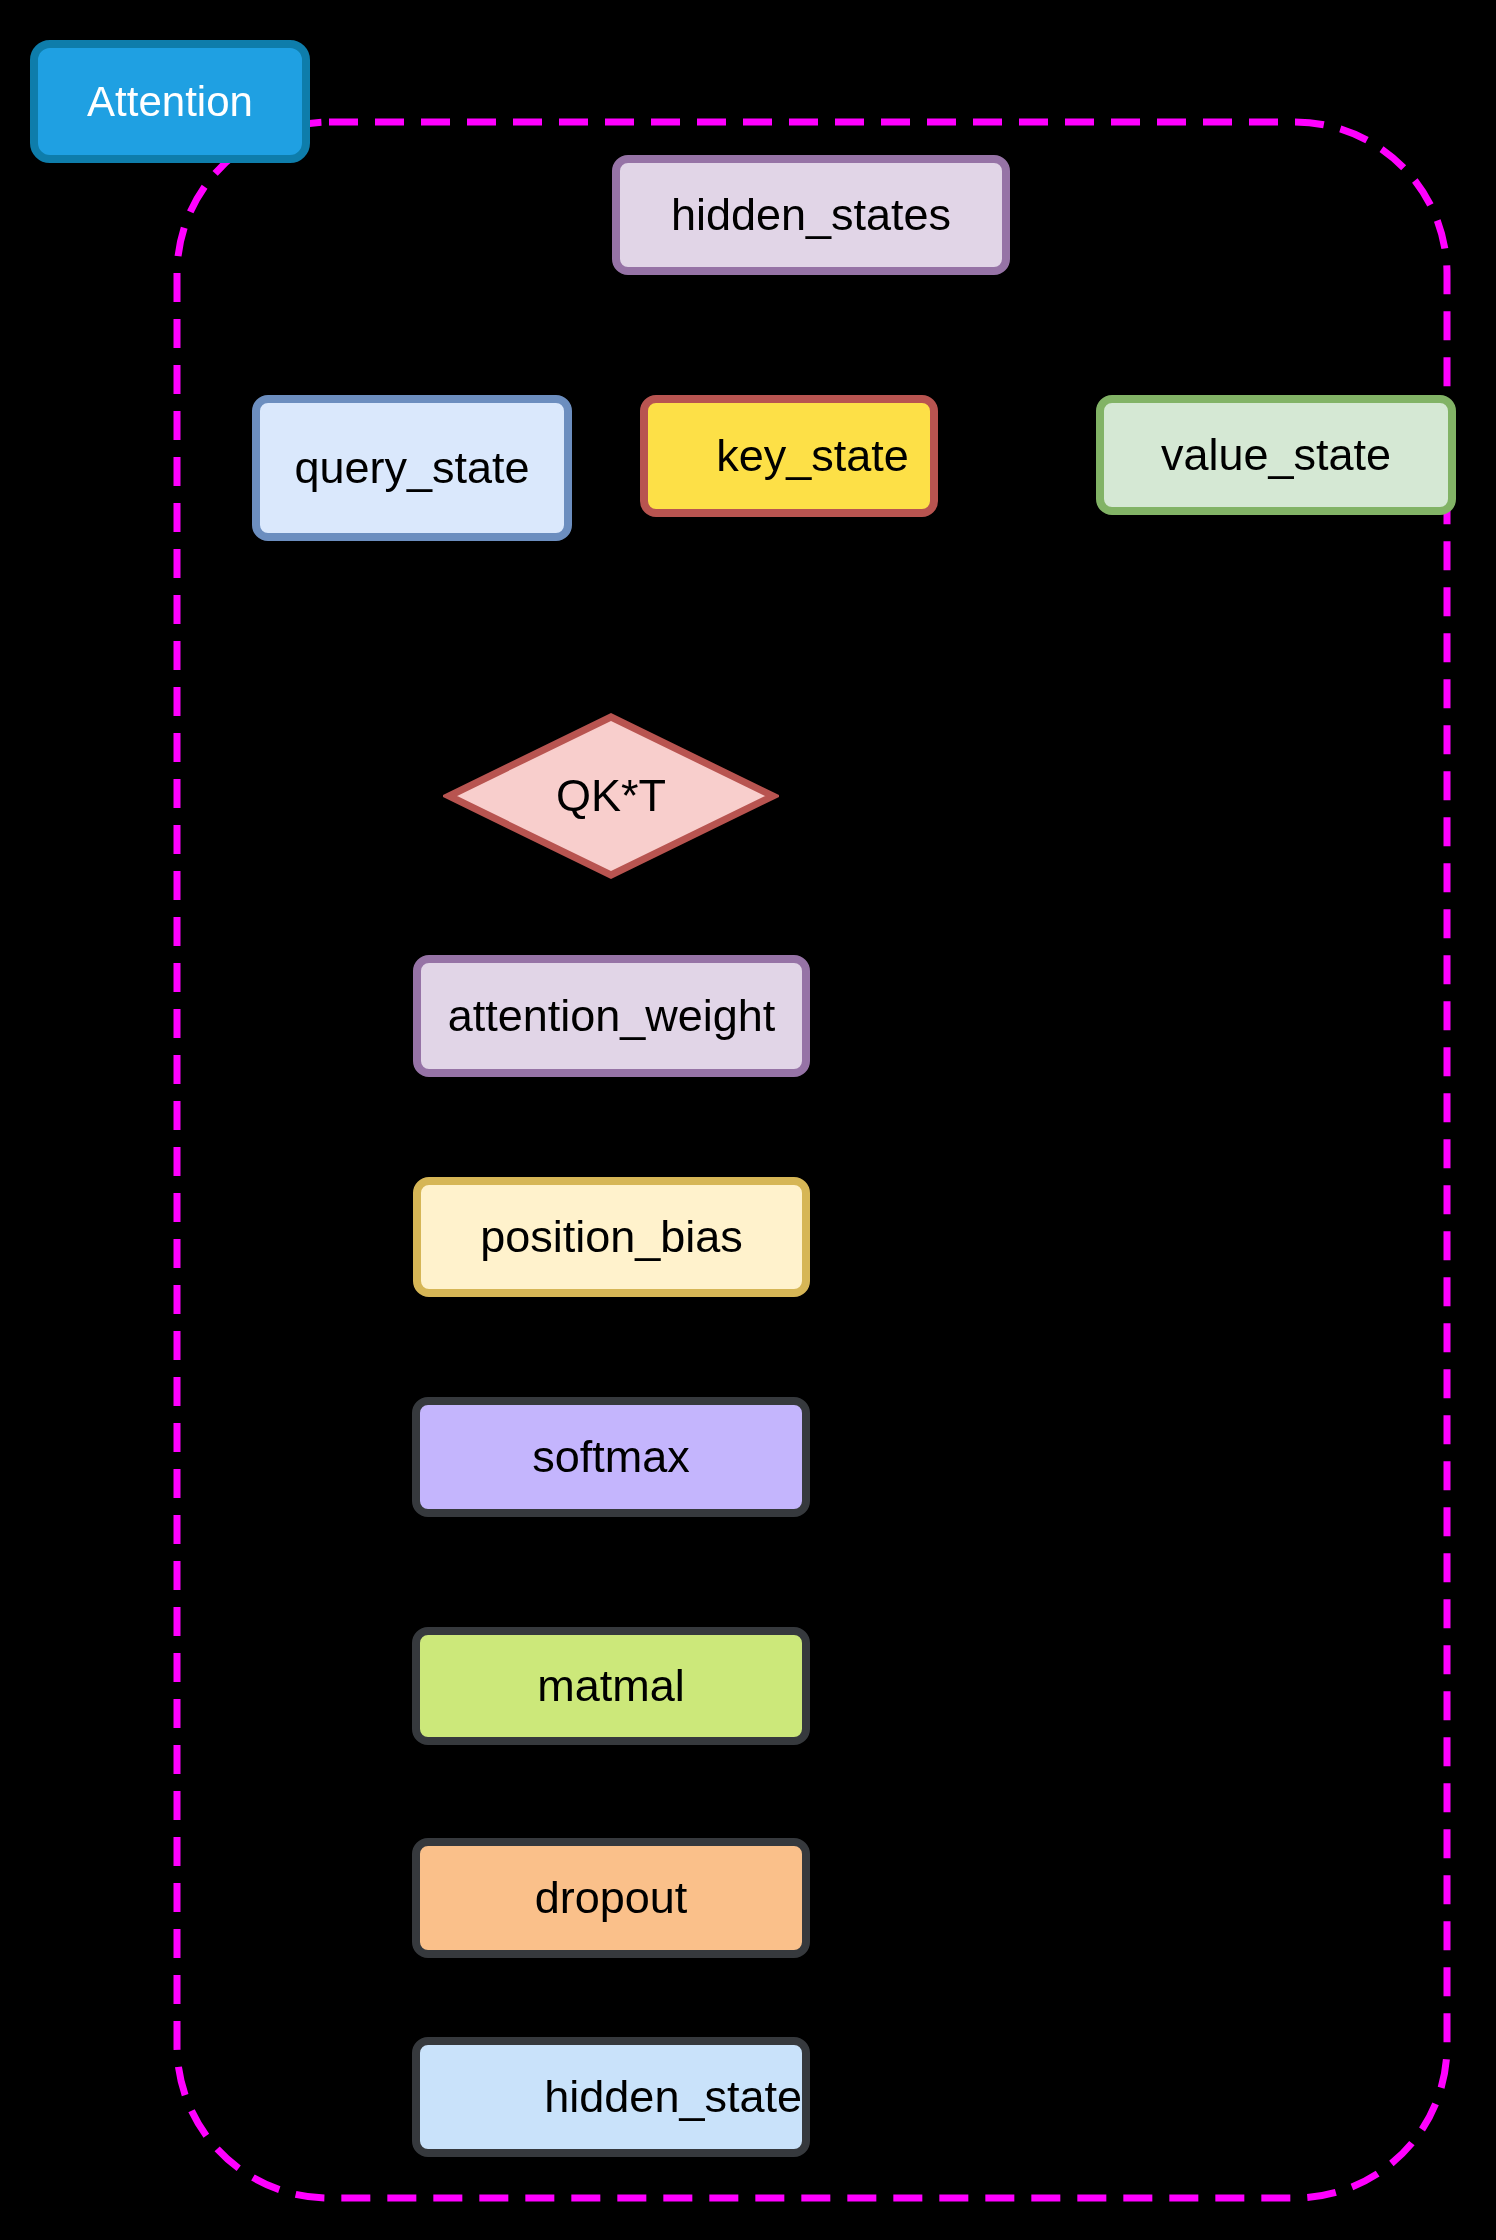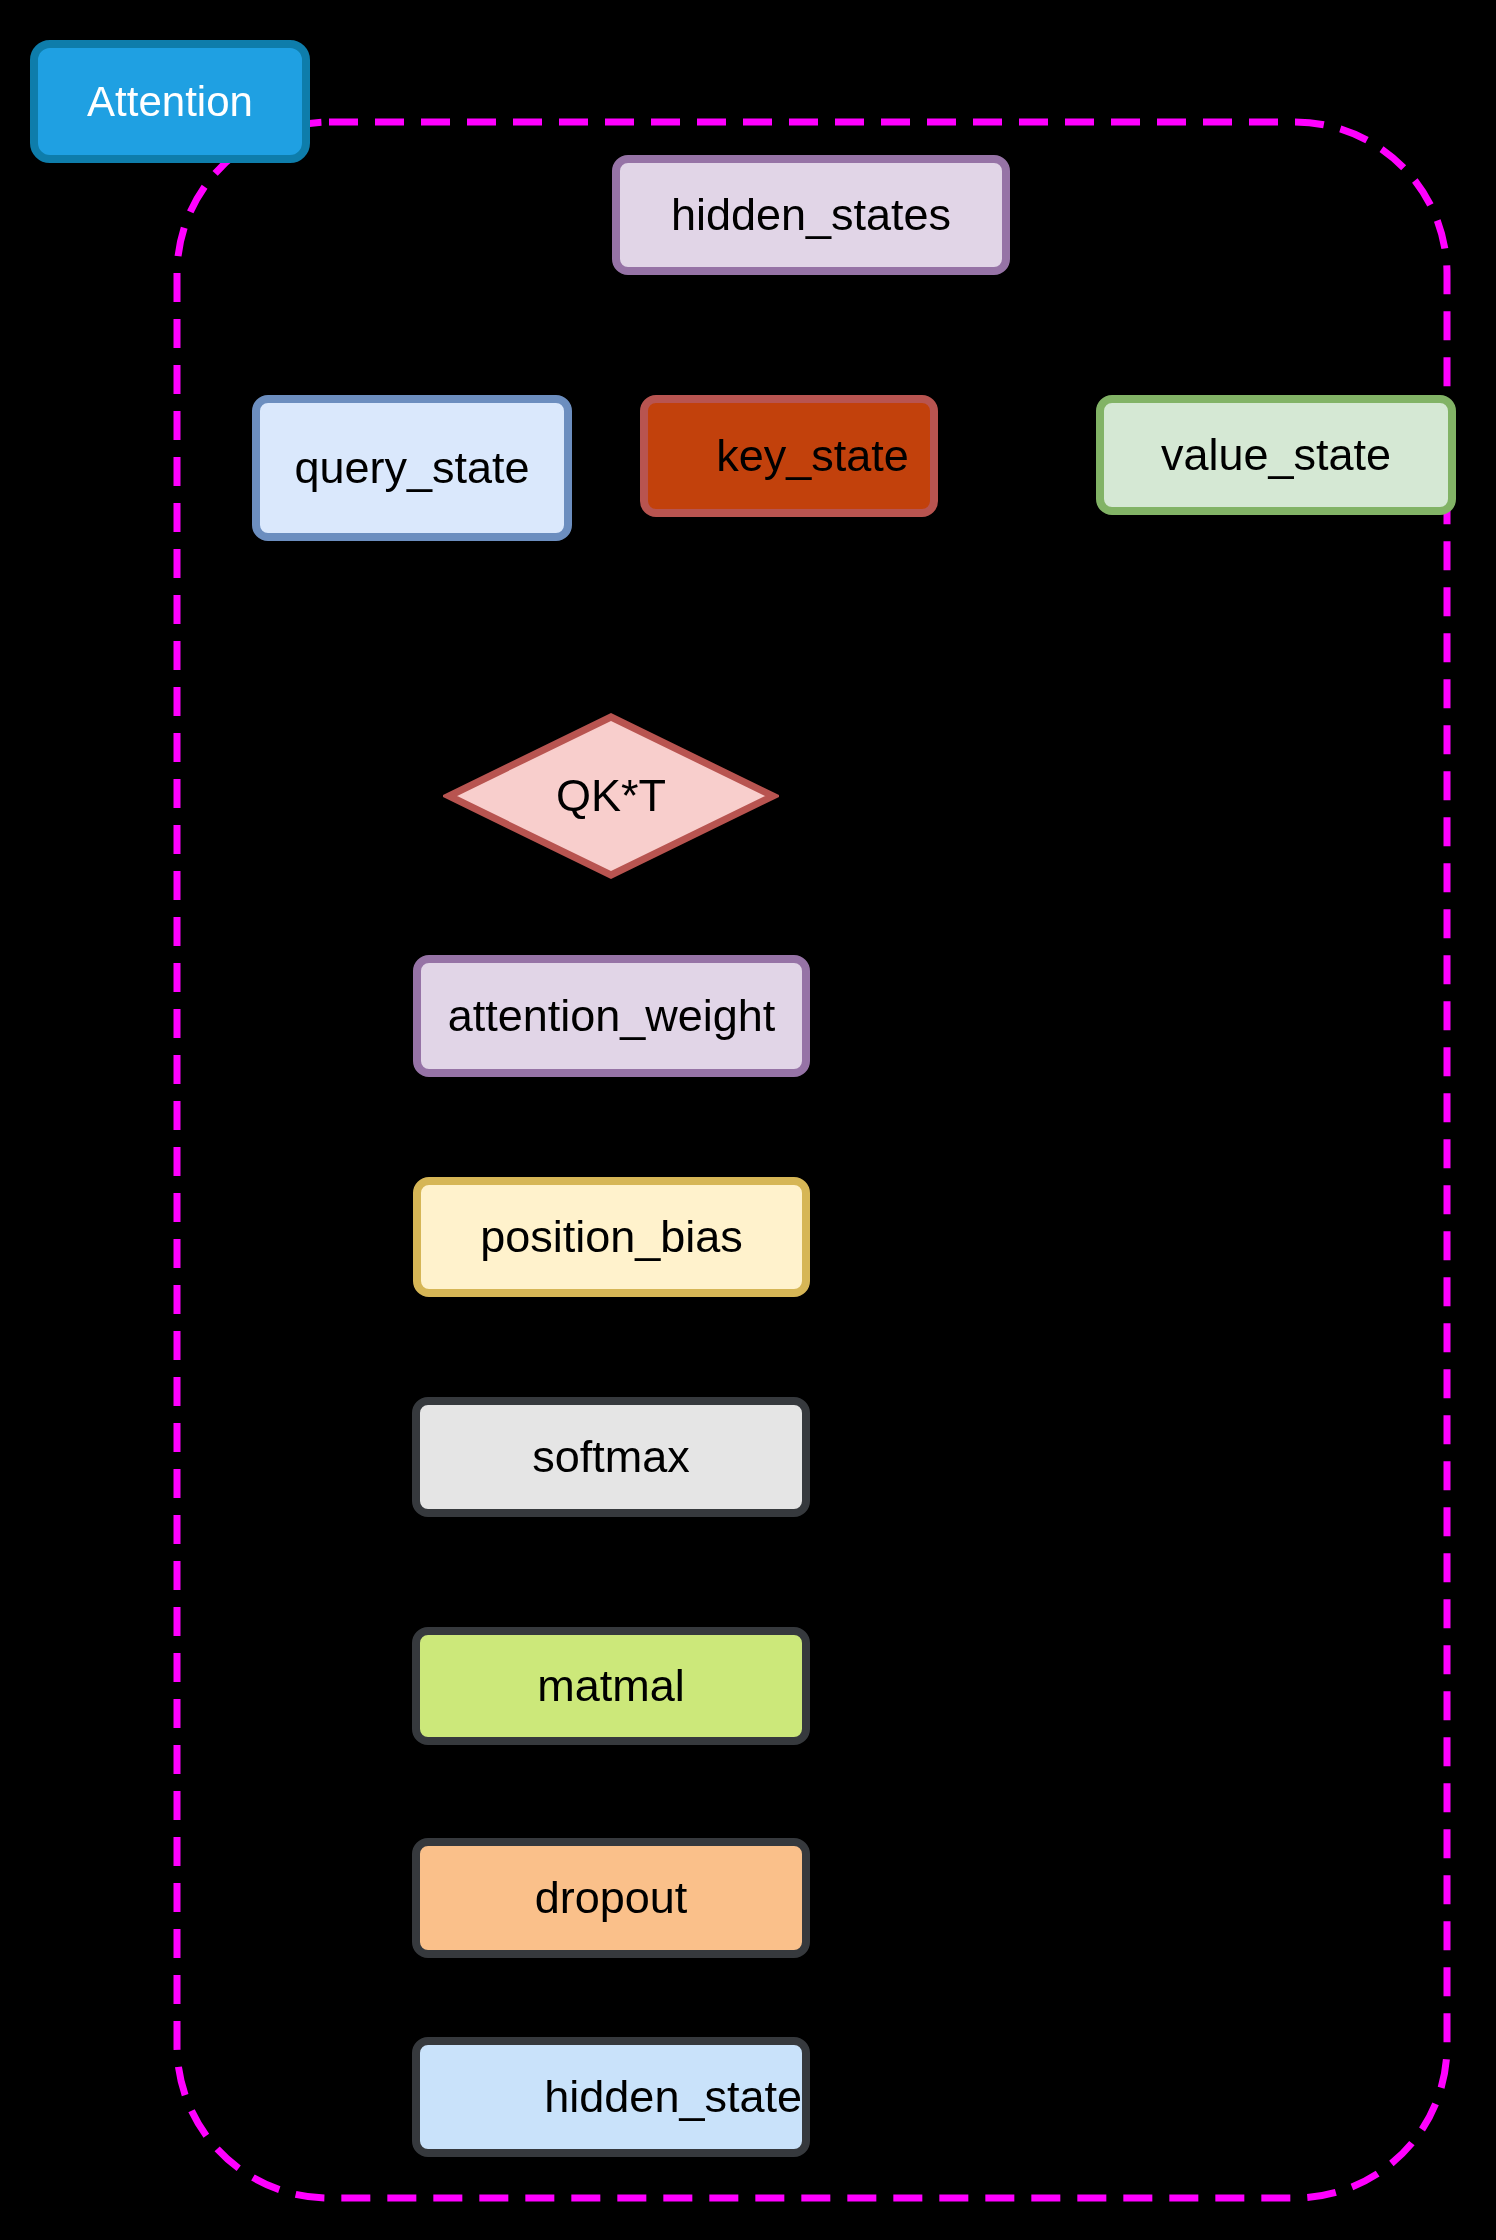--- a/index.html
+++ b/index.html
@@ -112,7 +112,7 @@
     <span class="lbl">query_state</span>
   </div>
 
-  <div class="node" id="key_state" style="background: #c2410c; border-color: rgb(184, 84, 80); padding-left: 47px;">
+  <div class="node" id="key_state" style="background: #fde047; border-color: rgb(184, 84, 80); padding-left: 47px;">
     <span class="lbl">key_state</span>
   </div>
 

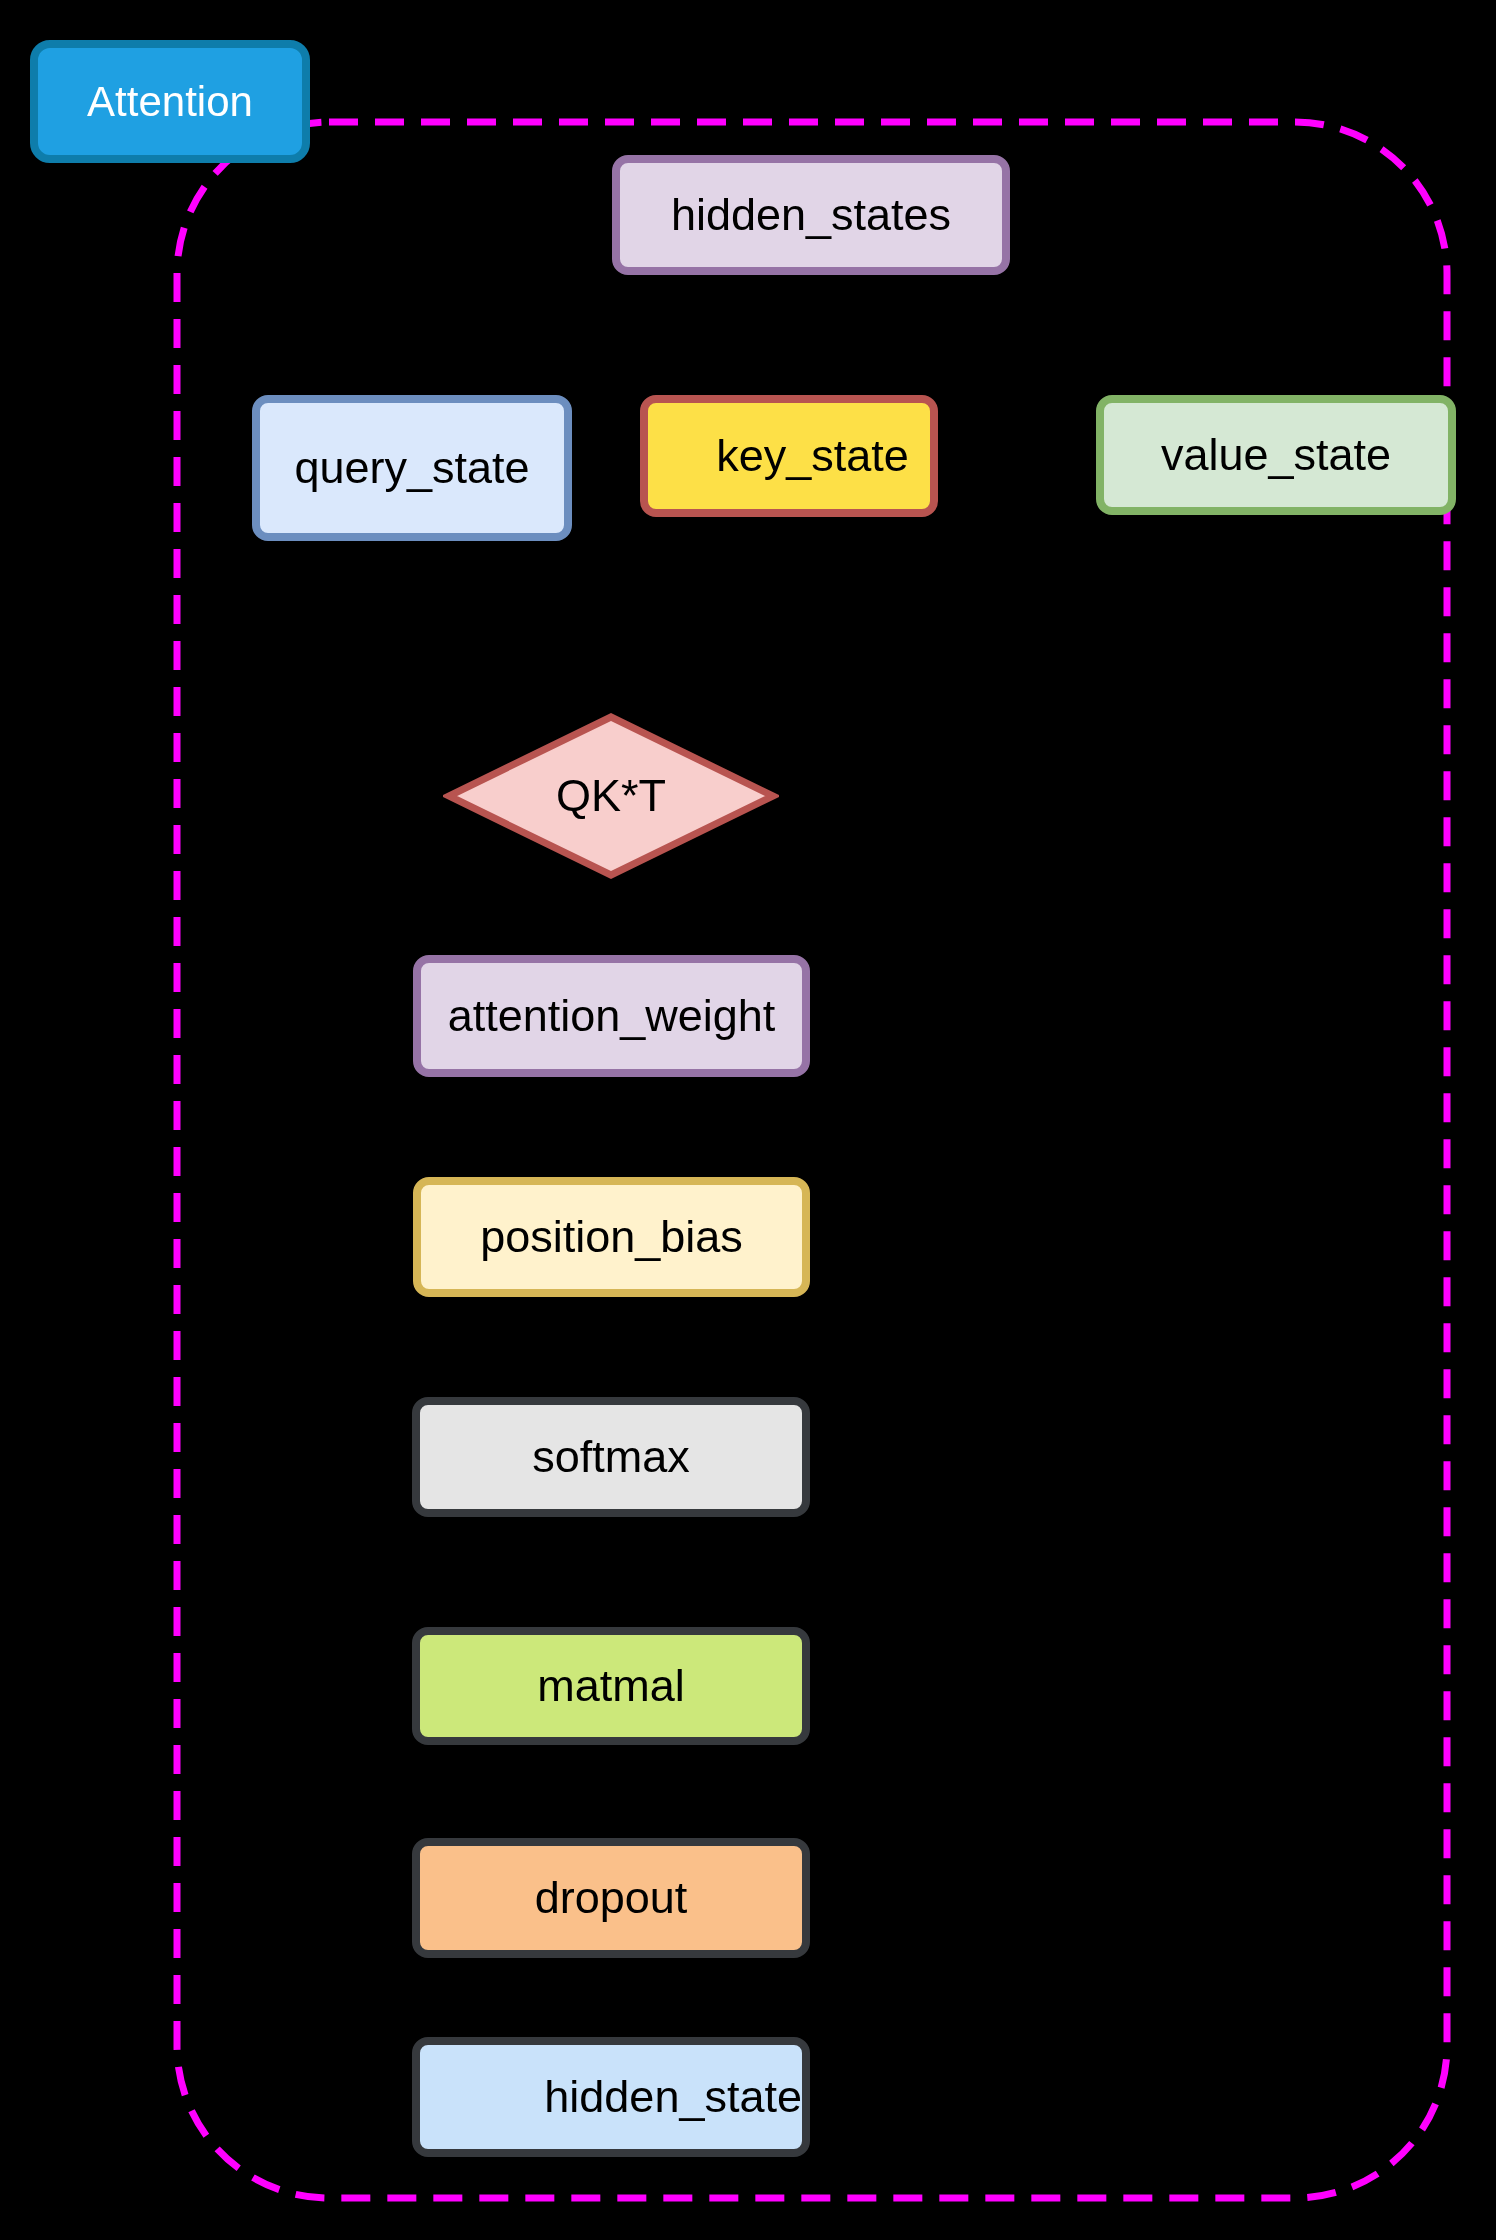--- a/index.html
+++ b/index.html
@@ -135,7 +135,7 @@
     <span class="lbl">position_bias</span>
   </div>
 
-  <div class="node" id="softmax" style="background: #e5e5e5; border-color: rgb(54, 57, 61);">
+  <div class="node" id="softmax" style="background: #c4b5fd; border-color: rgb(54, 57, 61);">
     <span class="lbl">softmax</span>
   </div>
 

